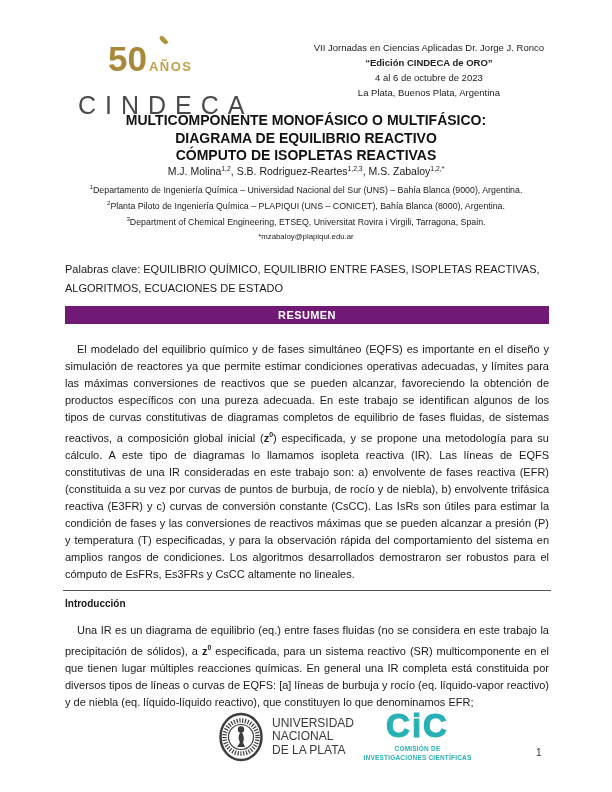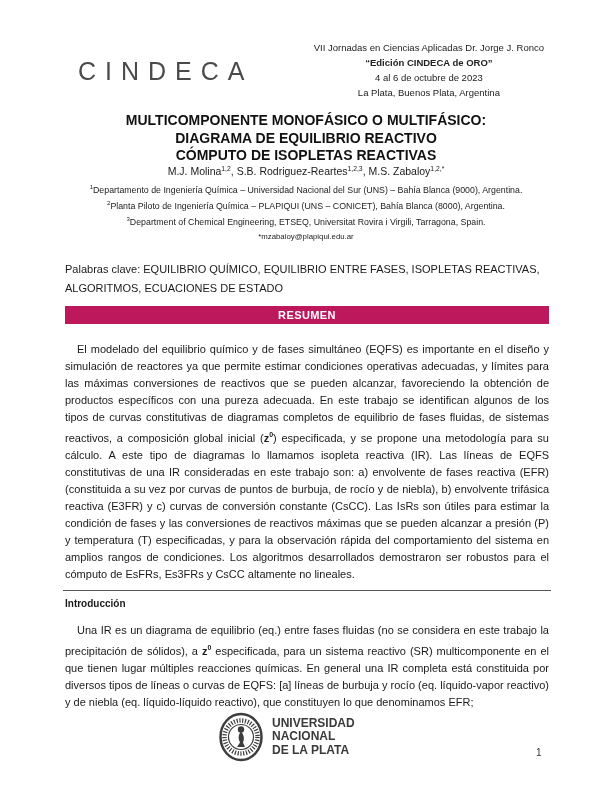--- a/index.html
+++ b/index.html
@@ -63,6 +63,10 @@
 <div class="page">
 
   <div class="logo">
+    <div class="logo-top">
+      <span class="flame"></span>
+      <span class="logo-50">50</span><span class="logo-anios">AÑOS</span>
+    </div>
     <div class="logo-name">CINDECA</div>
   </div>
 

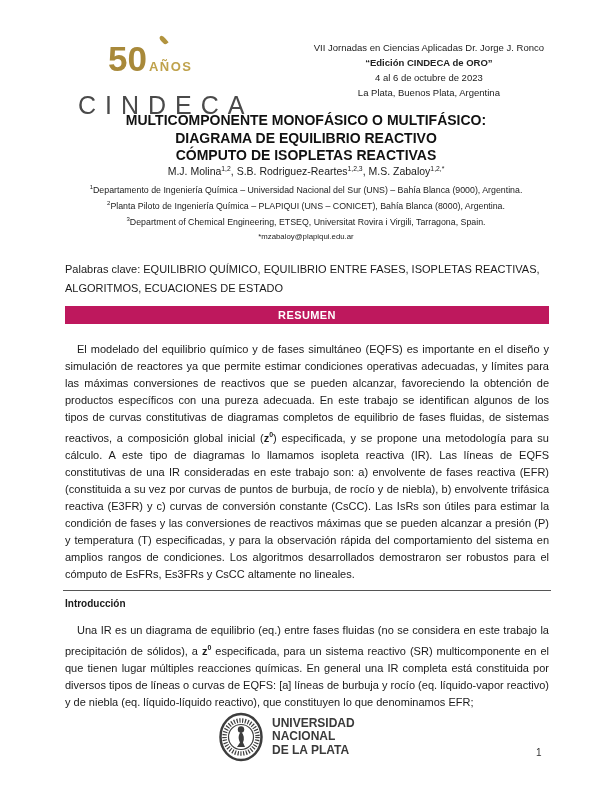--- a/index.html
+++ b/index.html
@@ -34,7 +34,7 @@
   .keywords { position:absolute; left:65px; width:484px; top:260px;
     font-size:11px; line-height:19px; color:#1a1a1a; }
   .resumen-bar { position:absolute; left:65px; width:484px; top:306px; height:18px;
-    background:#be185d; color:#ffffff; text-align:center; font-size:11px;
+    background:#701a75; color:#ffffff; text-align:center; font-size:11px;
     font-weight:bold; line-height:18px; letter-spacing:0.4px; }
   .body-par { font-size:11px; line-height:17px; text-align:justify; text-indent:12px; color:#1a1a1a; }
   .abstract { position:absolute; left:65px; width:484px; top:341px; }

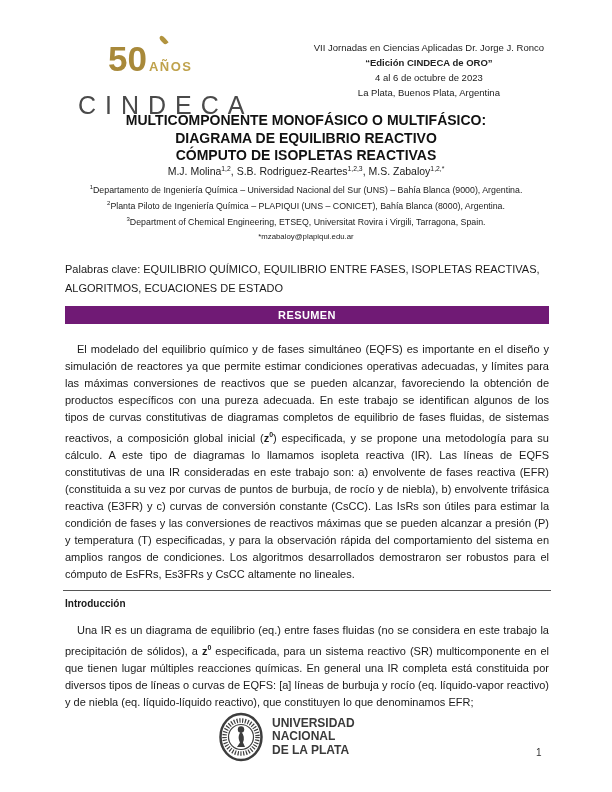--- a/index.html
+++ b/index.html
@@ -49,7 +49,7 @@
   .conicet-label { font-family:"Liberation Serif", serif; font-size:13px;
     letter-spacing:3.5px; color:#2e2e38; }
   .unlp { position:absolute; left:218px; top:2px; display:flex; align-items:center; }
-  .unlp-text { font-size:12px; font-weight:bold; color:#3a3a3a; line-height:13.5px; margin-left:8px; }
+  .unlp-text { font-size:12px; font-weight:normal; color:#3a3a3a; line-height:13.5px; margin-left:8px; }
   .cic { position:absolute; left:345px; top:1px; width:145px; text-align:center; }
   .cic-name { font-size:33px; font-weight:bold; color:#27b1b5; line-height:30px;
     letter-spacing:2px; -webkit-text-stroke:1.1px #27b1b5; }

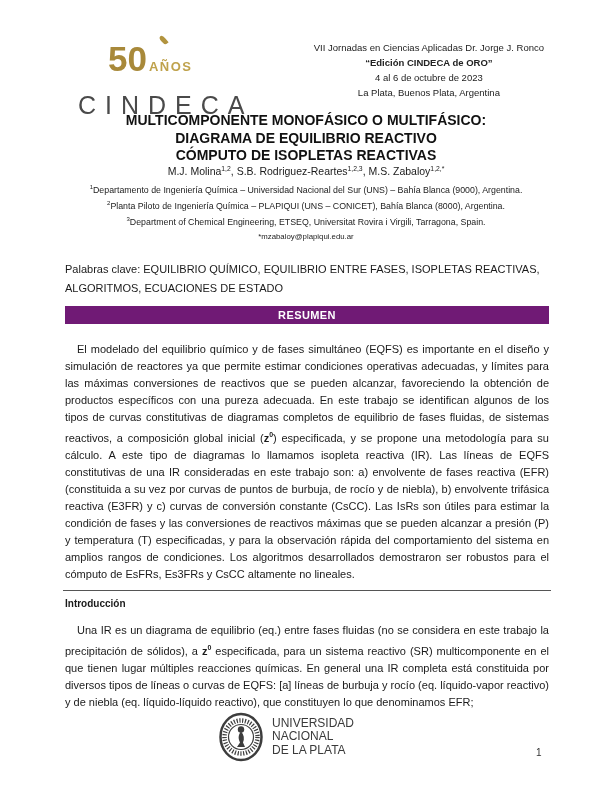--- a/index.html
+++ b/index.html
@@ -128,6 +128,13 @@
       </div>
     </div>
 
+    <div class="cic">
+      <div class="cic-name">CiC</div>
+      <div class="cic-caption">
+        <div>COMISIÓN DE</div>
+        <div>INVESTIGACIONES CIENTÍFICAS</div>
+      </div>
+    </div>
 
   </div>
 

